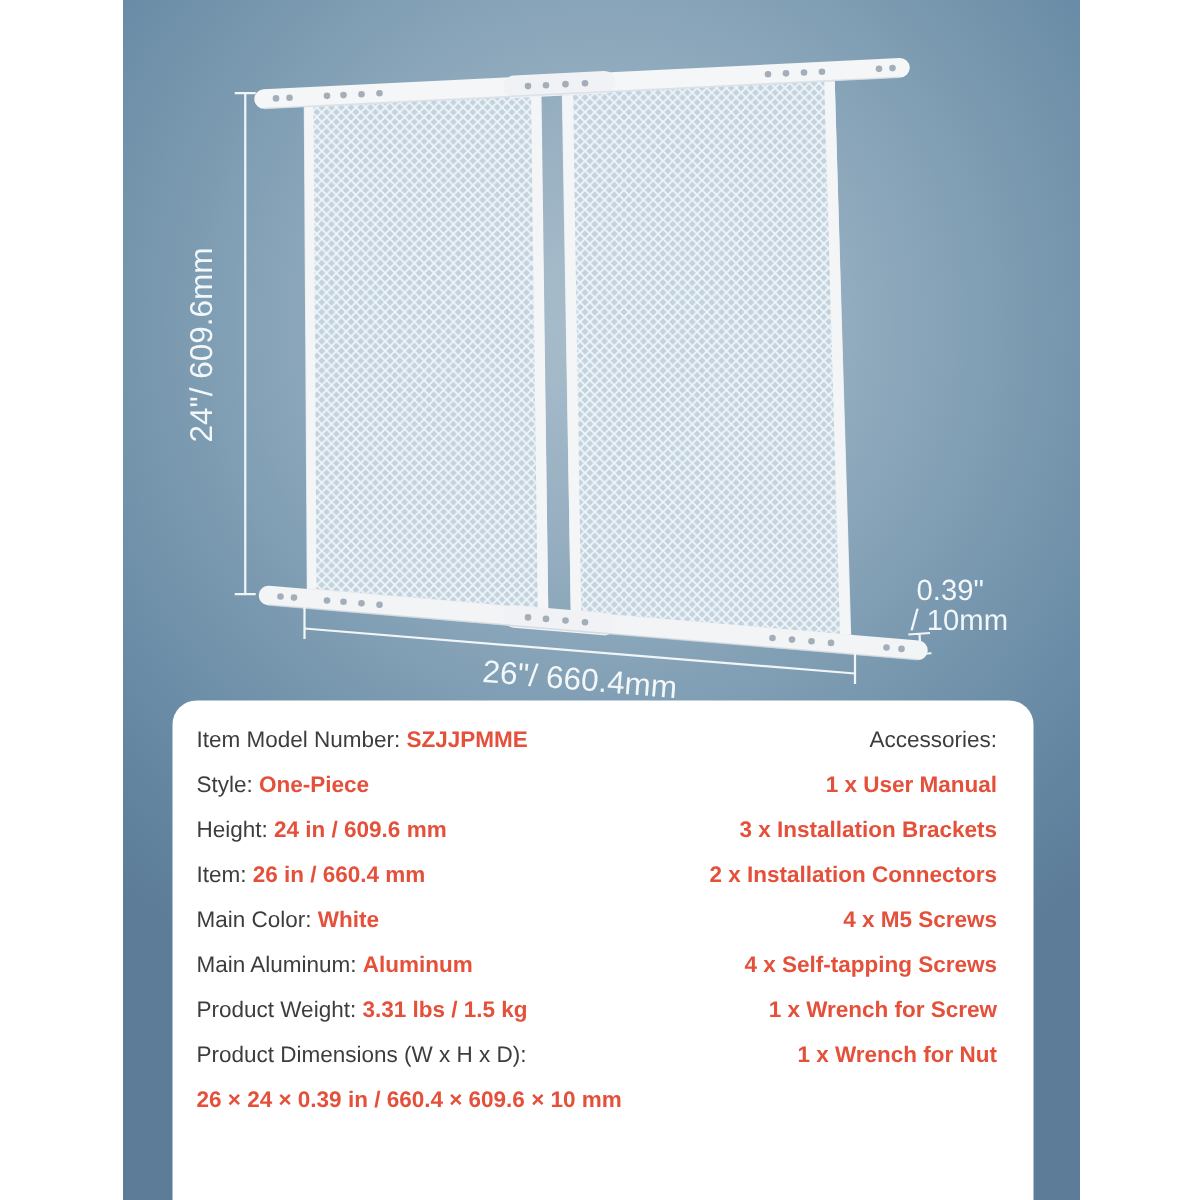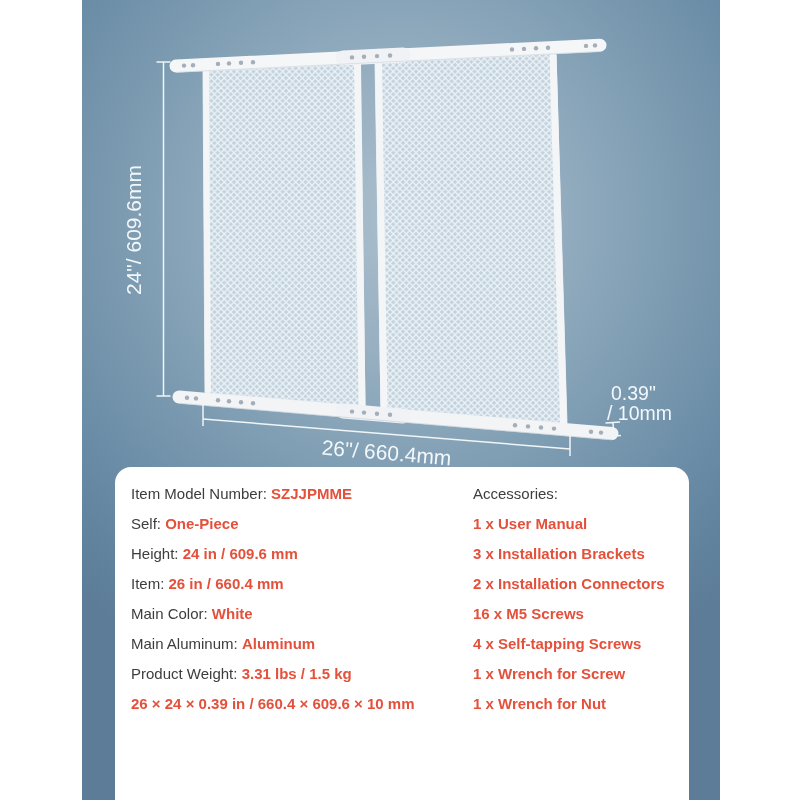--- a/index.html
+++ b/index.html
@@ -21,7 +21,7 @@
   }
   .col{position:absolute;top:12px;}
   .col-left{left:16px;}
-  .col-right{left:358px;}
+  .col-right{left:358px;text-align:right;}
   .row{height:30px;line-height:30px;font-size:15px;white-space:pre;}
   .lbl{color:#3d3d3f;font-weight:400;}
   .val{color:#e5503b;font-weight:700;}

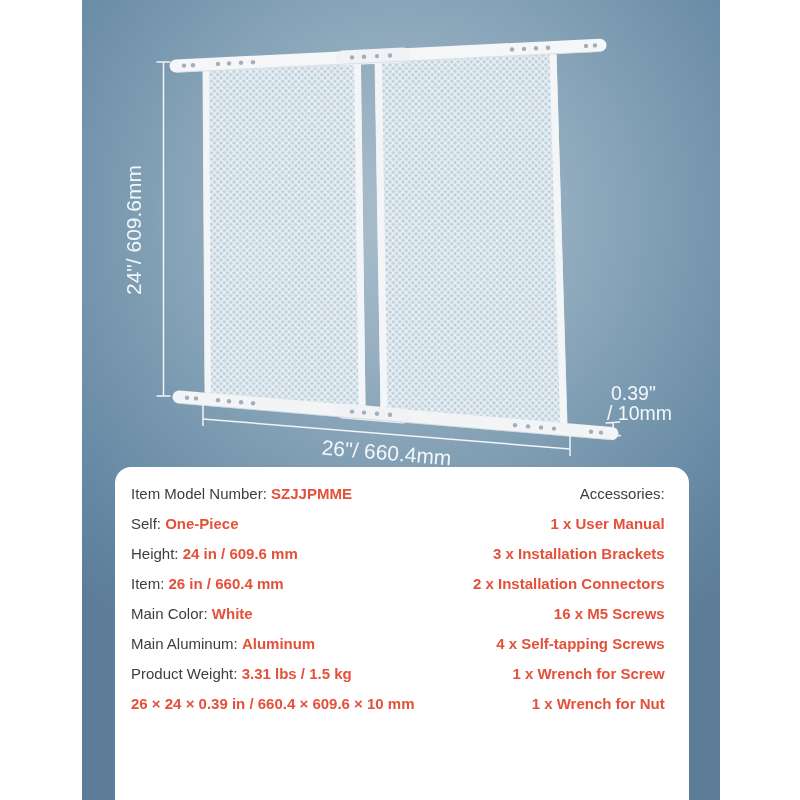--- a/index.html
+++ b/index.html
@@ -112,7 +112,7 @@
   <div class="card">
     <div class="col col-left">
       <div class="row"><span class="lbl">Item Model Number: </span><span class="val">SZJJPMME</span></div>
-      <div class="row"><span class="lbl">Self: </span><span class="val">One-Piece</span></div>
+      <div class="row"><span class="lbl">Style: </span><span class="val">One-Piece</span></div>
       <div class="row"><span class="lbl">Height: </span><span class="val">24 in / 609.6 mm</span></div>
       <div class="row"><span class="lbl">Item: </span><span class="val">26 in / 660.4 mm</span></div>
       <div class="row"><span class="lbl">Main Color: </span><span class="val">White</span></div>

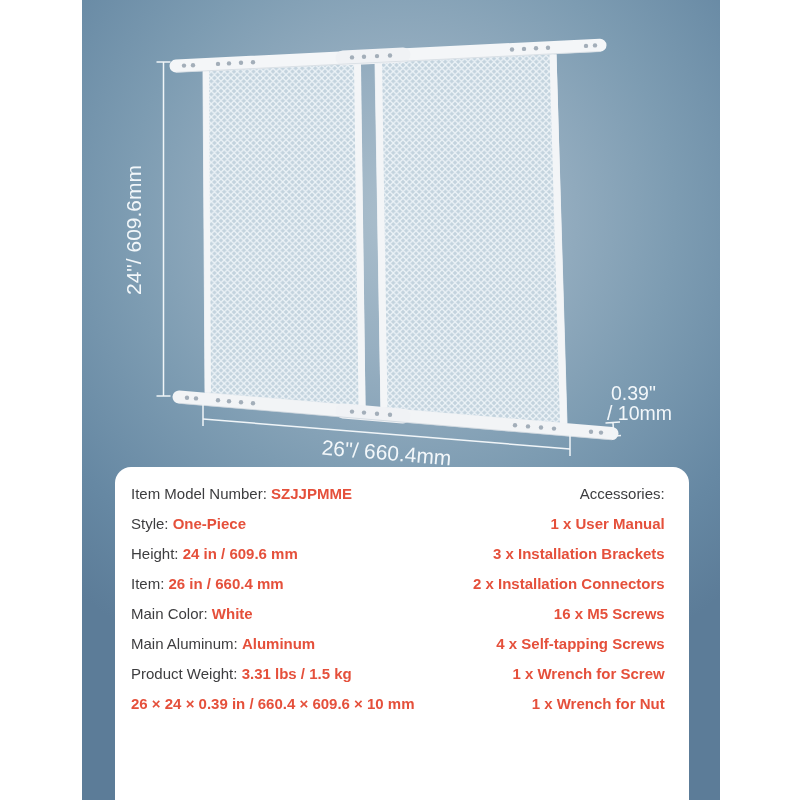--- a/index.html
+++ b/index.html
@@ -125,7 +125,7 @@
       <div class="row"><span class="val">1 x User Manual</span></div>
       <div class="row"><span class="val">3 x Installation Brackets</span></div>
       <div class="row"><span class="val">2 x Installation Connectors</span></div>
-      <div class="row"><span class="val">16 x M5 Screws</span></div>
+      <div class="row"><span class="val">4 x M5 Screws</span></div>
       <div class="row"><span class="val">4 x Self-tapping Screws</span></div>
       <div class="row"><span class="val">1 x Wrench for Screw</span></div>
       <div class="row"><span class="val">1 x Wrench for Nut</span></div>

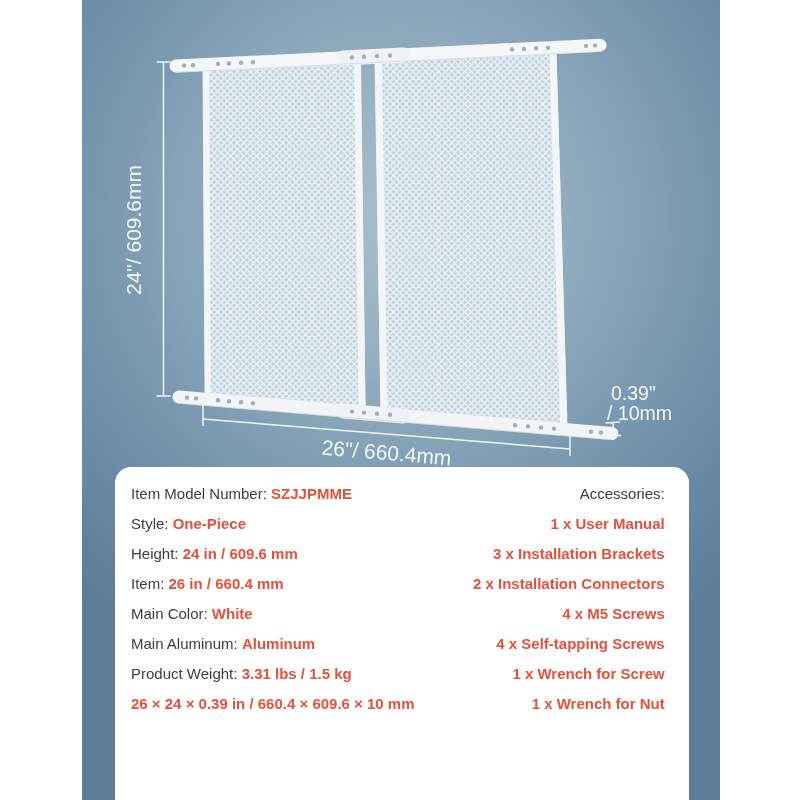--- a/index.html
+++ b/index.html
@@ -118,6 +118,7 @@
       <div class="row"><span class="lbl">Main Color: </span><span class="val">White</span></div>
       <div class="row"><span class="lbl">Main Aluminum: </span><span class="val">Aluminum</span></div>
       <div class="row"><span class="lbl">Product Weight: </span><span class="val">3.31 lbs / 1.5 kg</span></div>
+      <div class="row"><span class="lbl">Product Dimensions (W x H x D):</span><span class="val"></span></div>
       <div class="row"><span class="lbl"></span><span class="val">26 × 24 × 0.39 in / 660.4 × 609.6 × 10 mm</span></div>
     </div>
     <div class="col col-right">

